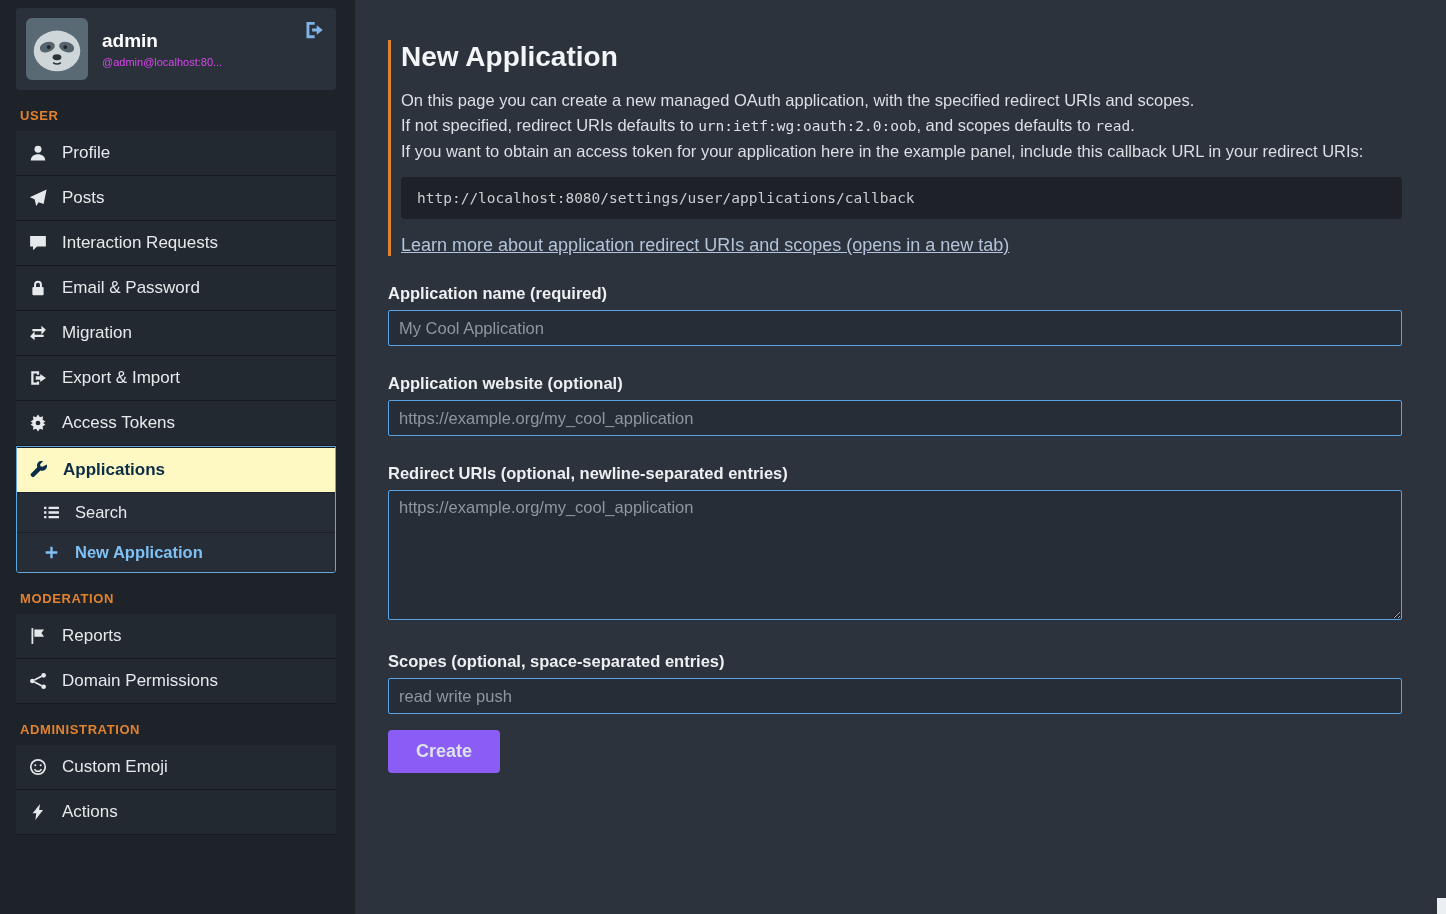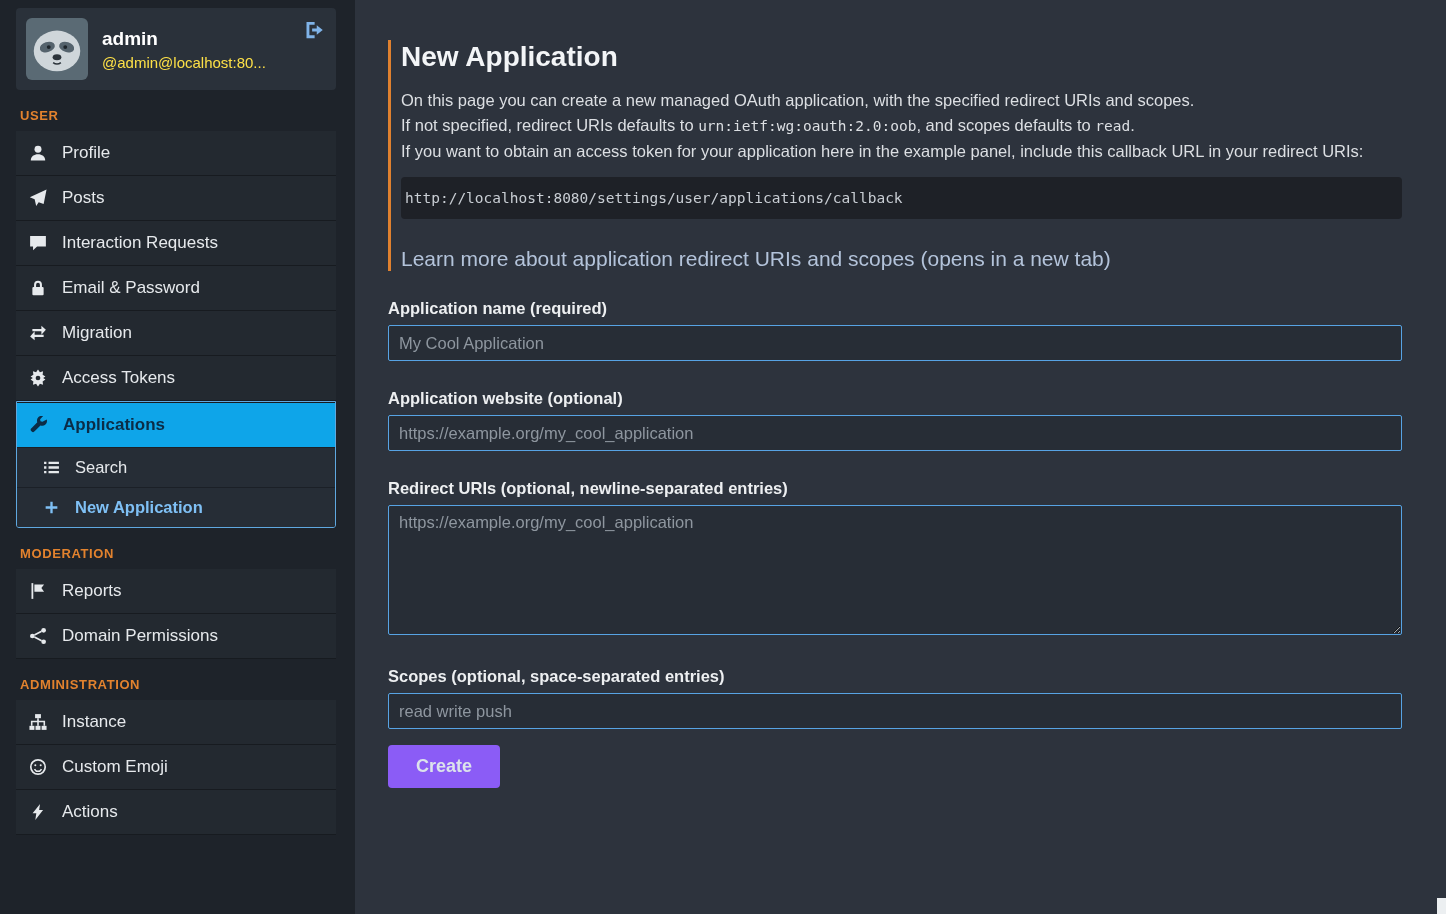--- a/index.html
+++ b/index.html
@@ -27,7 +27,7 @@
   .avatar { width:62px; height:62px; border-radius:6px; overflow:hidden; flex:none; }
   .user-meta { display:flex; flex-direction:column; gap:4px; min-width:0; }
   .user-name { font-size:19px; font-weight:bold; color:#ffffff; }
-  .user-handle { font-size:15px; color:#fde047; white-space:nowrap; overflow:hidden; text-overflow:ellipsis; max-width:190px; }
+  .user-handle { font-size:11px; color:#d946ef; white-space:nowrap; overflow:hidden; text-overflow:ellipsis; max-width:190px; }
   .logout { position:absolute; top:12px; right:12px; color:#7fb3e8; cursor:pointer; }
 
   .section-title {

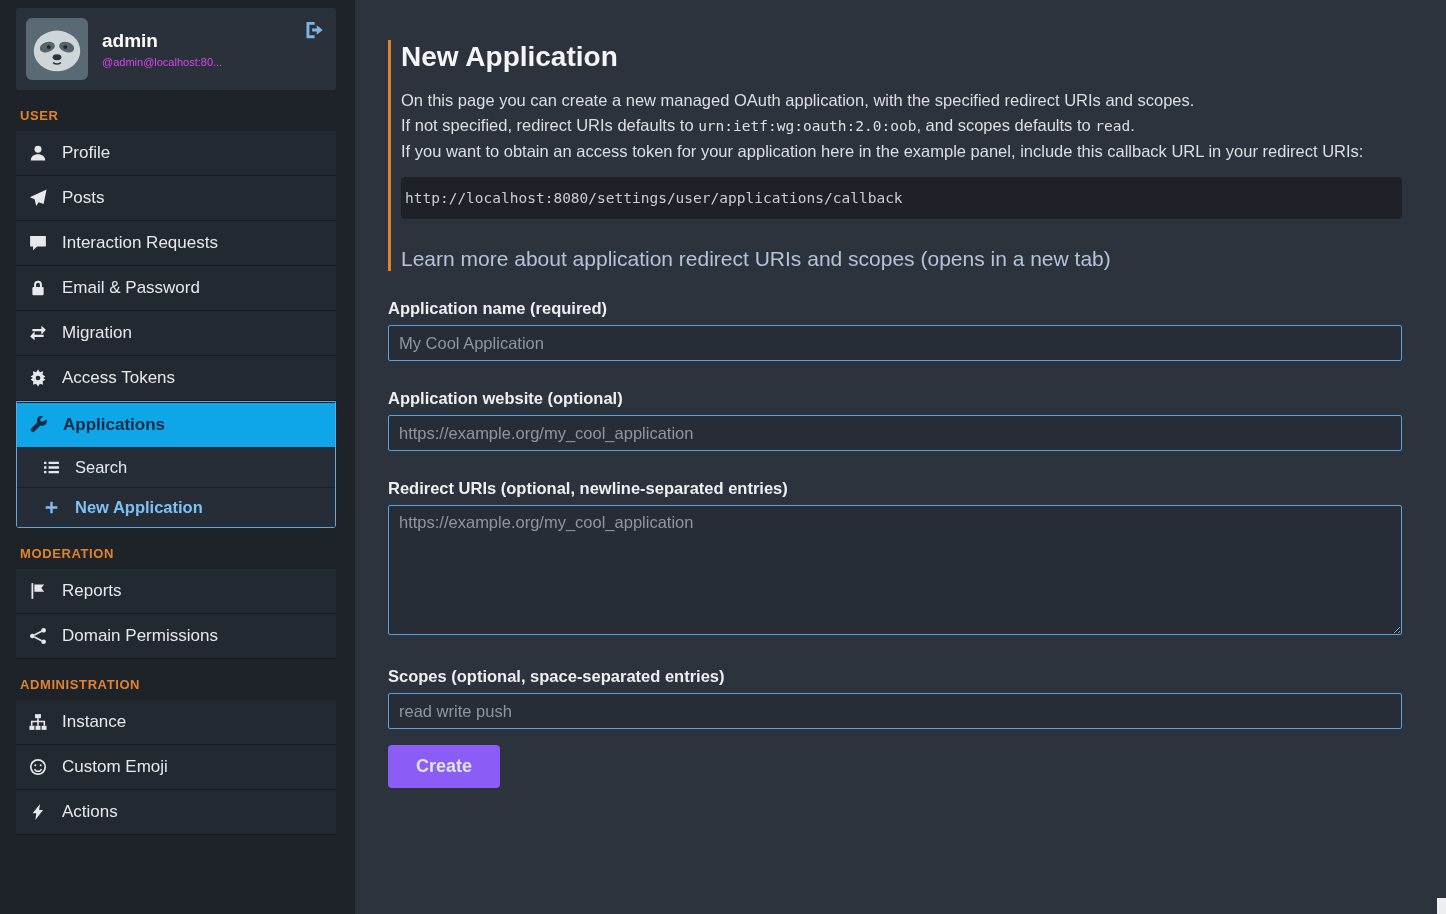--- a/index.html
+++ b/index.html
@@ -66,7 +66,7 @@
   code.inline { font-family:"DejaVu Sans Mono", monospace; font-size:14.5px; color:#dcdfe3; }
   .codeblock {
     background:#1e2127; border-radius:4px;
-    padding:13px 4px; margin:13px 0 0;
+    padding:13px 16px; margin:13px 0 0;
     font-family:"DejaVu Sans Mono", monospace; font-size:14.5px; color:#c9ced4;
   }
   a.learn { display:inline-block; margin-top:28px; color:#b3c3da; font-size:21px; cursor:pointer; }

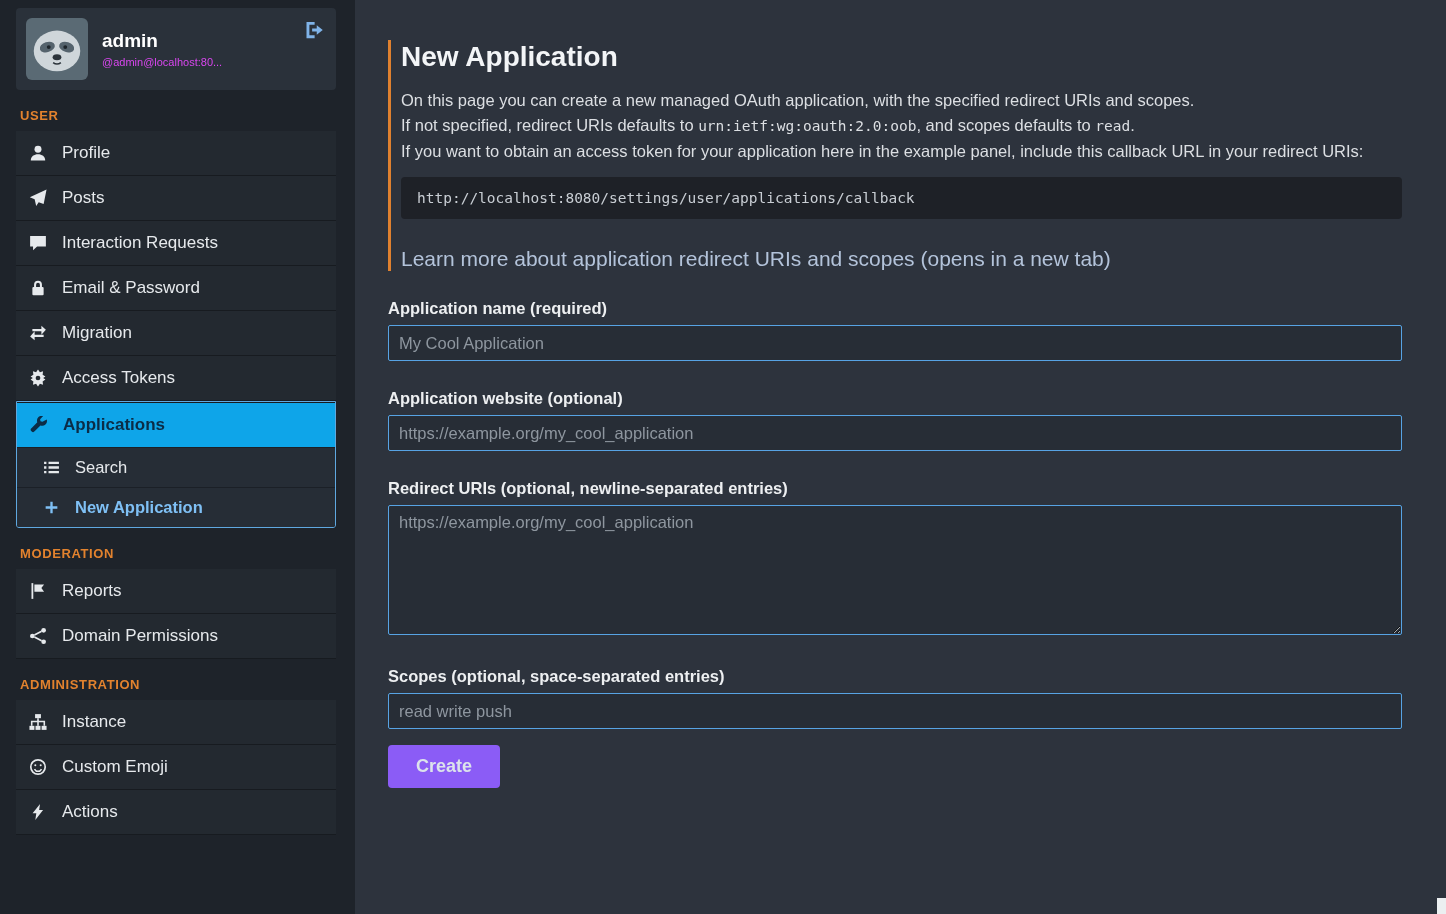--- a/index.html
+++ b/index.html
@@ -69,7 +69,7 @@
     padding:13px 16px; margin:13px 0 0;
     font-family:"DejaVu Sans Mono", monospace; font-size:14.5px; color:#c9ced4;
   }
-  a.learn { display:inline-block; margin-top:28px; color:#b3c3da; font-size:21px; cursor:pointer; }
+  a.learn { display:inline-block; margin-top:16px; color:#b3c3da; font-size:18px; text-decoration:underline; cursor:pointer; }
 
   .field-label { display:block; font-weight:bold; font-size:16.5px; color:#edeff1; margin:28px 0 7px; }
   input.text, textarea.text {

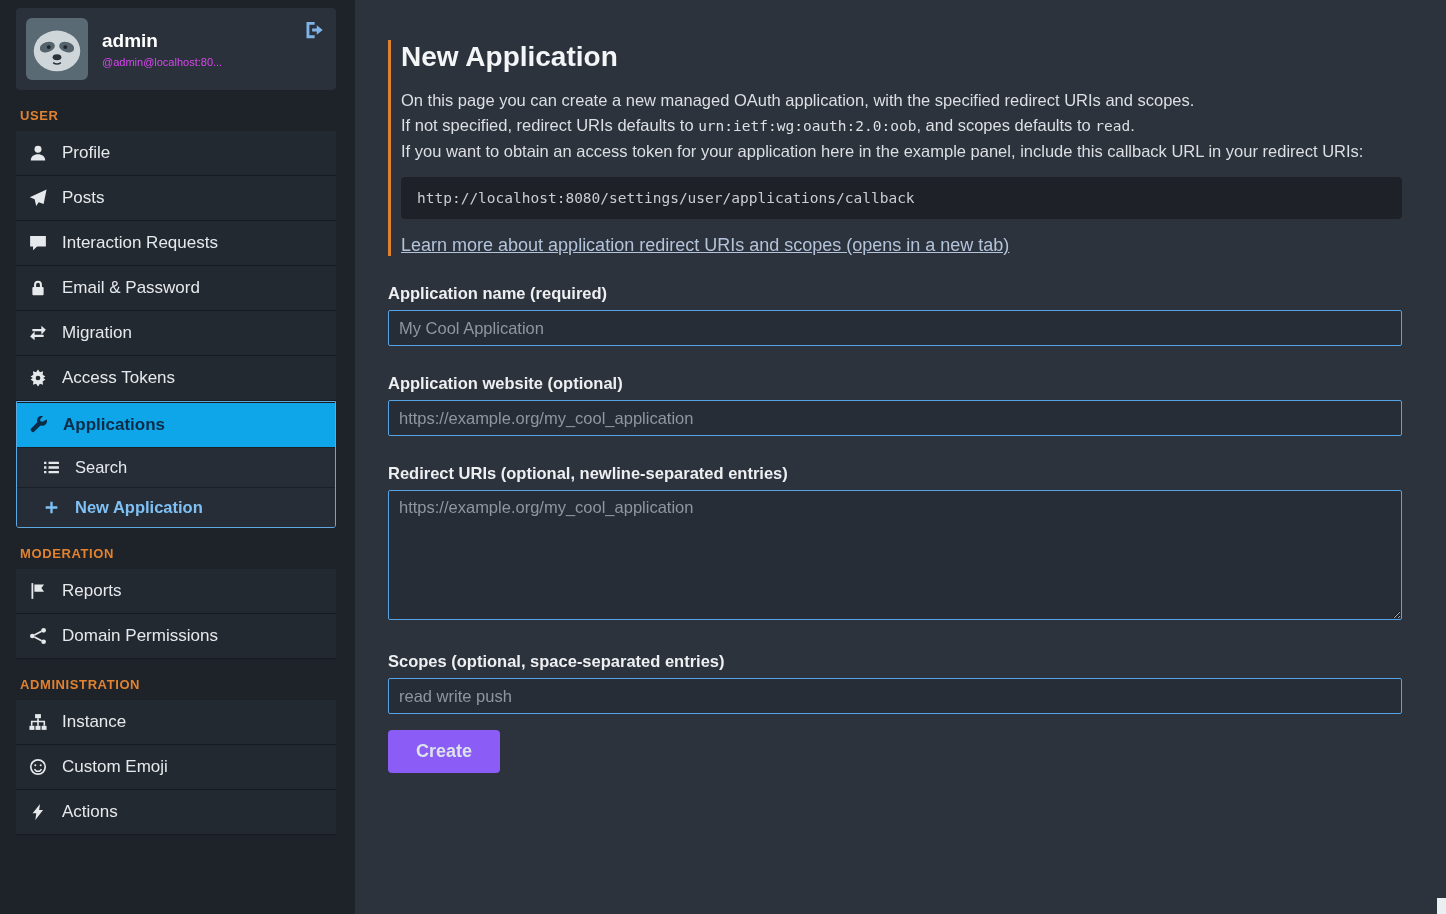--- a/index.html
+++ b/index.html
@@ -173,6 +173,15 @@
         <span>Migration</span>
       </div>
 
+      <div class="nav-item">
+        <span class="icon">
+            <svg viewBox="0 0 16 16" width="18" height="18" fill="currentColor">
+              <path d="M2 2h7v3H7V4H4v8h3v-1h2v3H2z"></path>
+              <path d="M10 4.5 15 8l-5 3.5V9.5H6v-3h4z"></path>
+            </svg>
+          </span>
+        <span>Export &amp; Import</span>
+      </div>
 
       <div class="nav-item">
         <span class="icon">

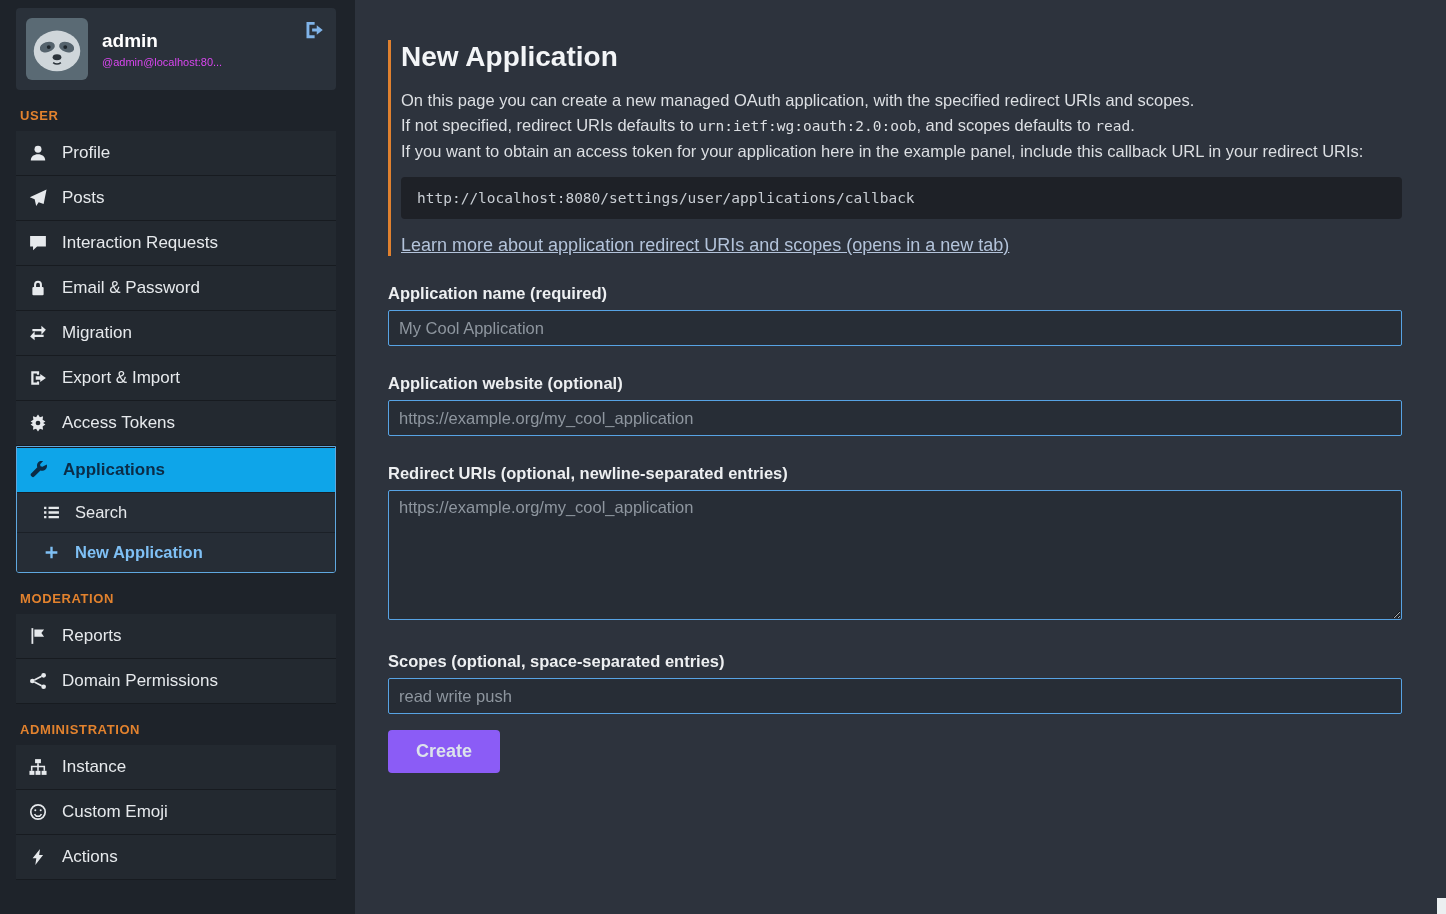--- a/index.html
+++ b/index.html
@@ -44,7 +44,7 @@
 
   .nav-group { border:1px solid #5fa8e0; border-radius:0 0 3px 3px; overflow:hidden; }
   .nav-item.active {
-    background:#0ea5e9; color:#0b2c47; font-weight:bold; border-bottom:none;
+    background:#fef9c3; color:#0b2c47; font-weight:bold; border-bottom:none;
   }
   .nav-sub {
     background:#262d36; display:flex; align-items:center; gap:14px;

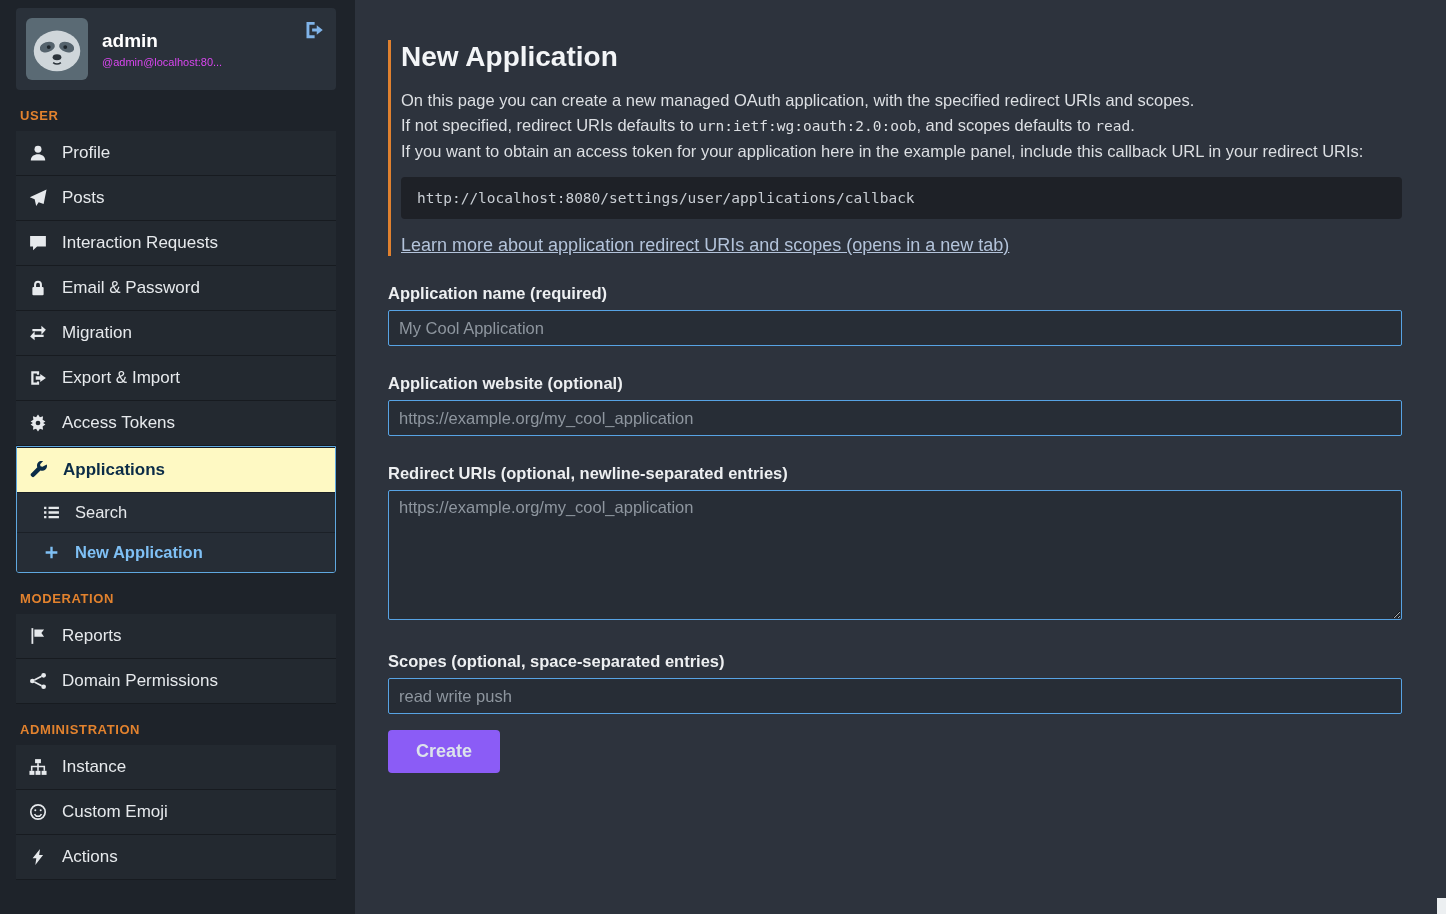--- a/index.html
+++ b/index.html
@@ -251,19 +251,6 @@
     <div class="nav-section">
       <div class="section-title">ADMINISTRATION</div>
 
-      <div class="nav-item">
-        <span class="icon">
-            <svg viewBox="0 0 16 16" width="18" height="18" fill="currentColor">
-              <rect x="5.4" y="1" width="5.2" height="3.6"></rect>
-              <rect x="0.4" y="11.4" width="4.4" height="3.6"></rect>
-              <rect x="5.8" y="11.4" width="4.4" height="3.6"></rect>
-              <rect x="11.2" y="11.4" width="4.4" height="3.6"></rect>
-              <path d="M7.3 4.6h1.4v2.2h5.6v4.6h-1.4V8.2H3.1v3.2H1.7V6.8h5.6z"></path>
-              <rect x="7.3" y="6.8" width="1.4" height="4.6"></rect>
-            </svg>
-          </span>
-        <span>Instance</span>
-      </div>
 
       <div class="nav-item">
         <span class="icon">

